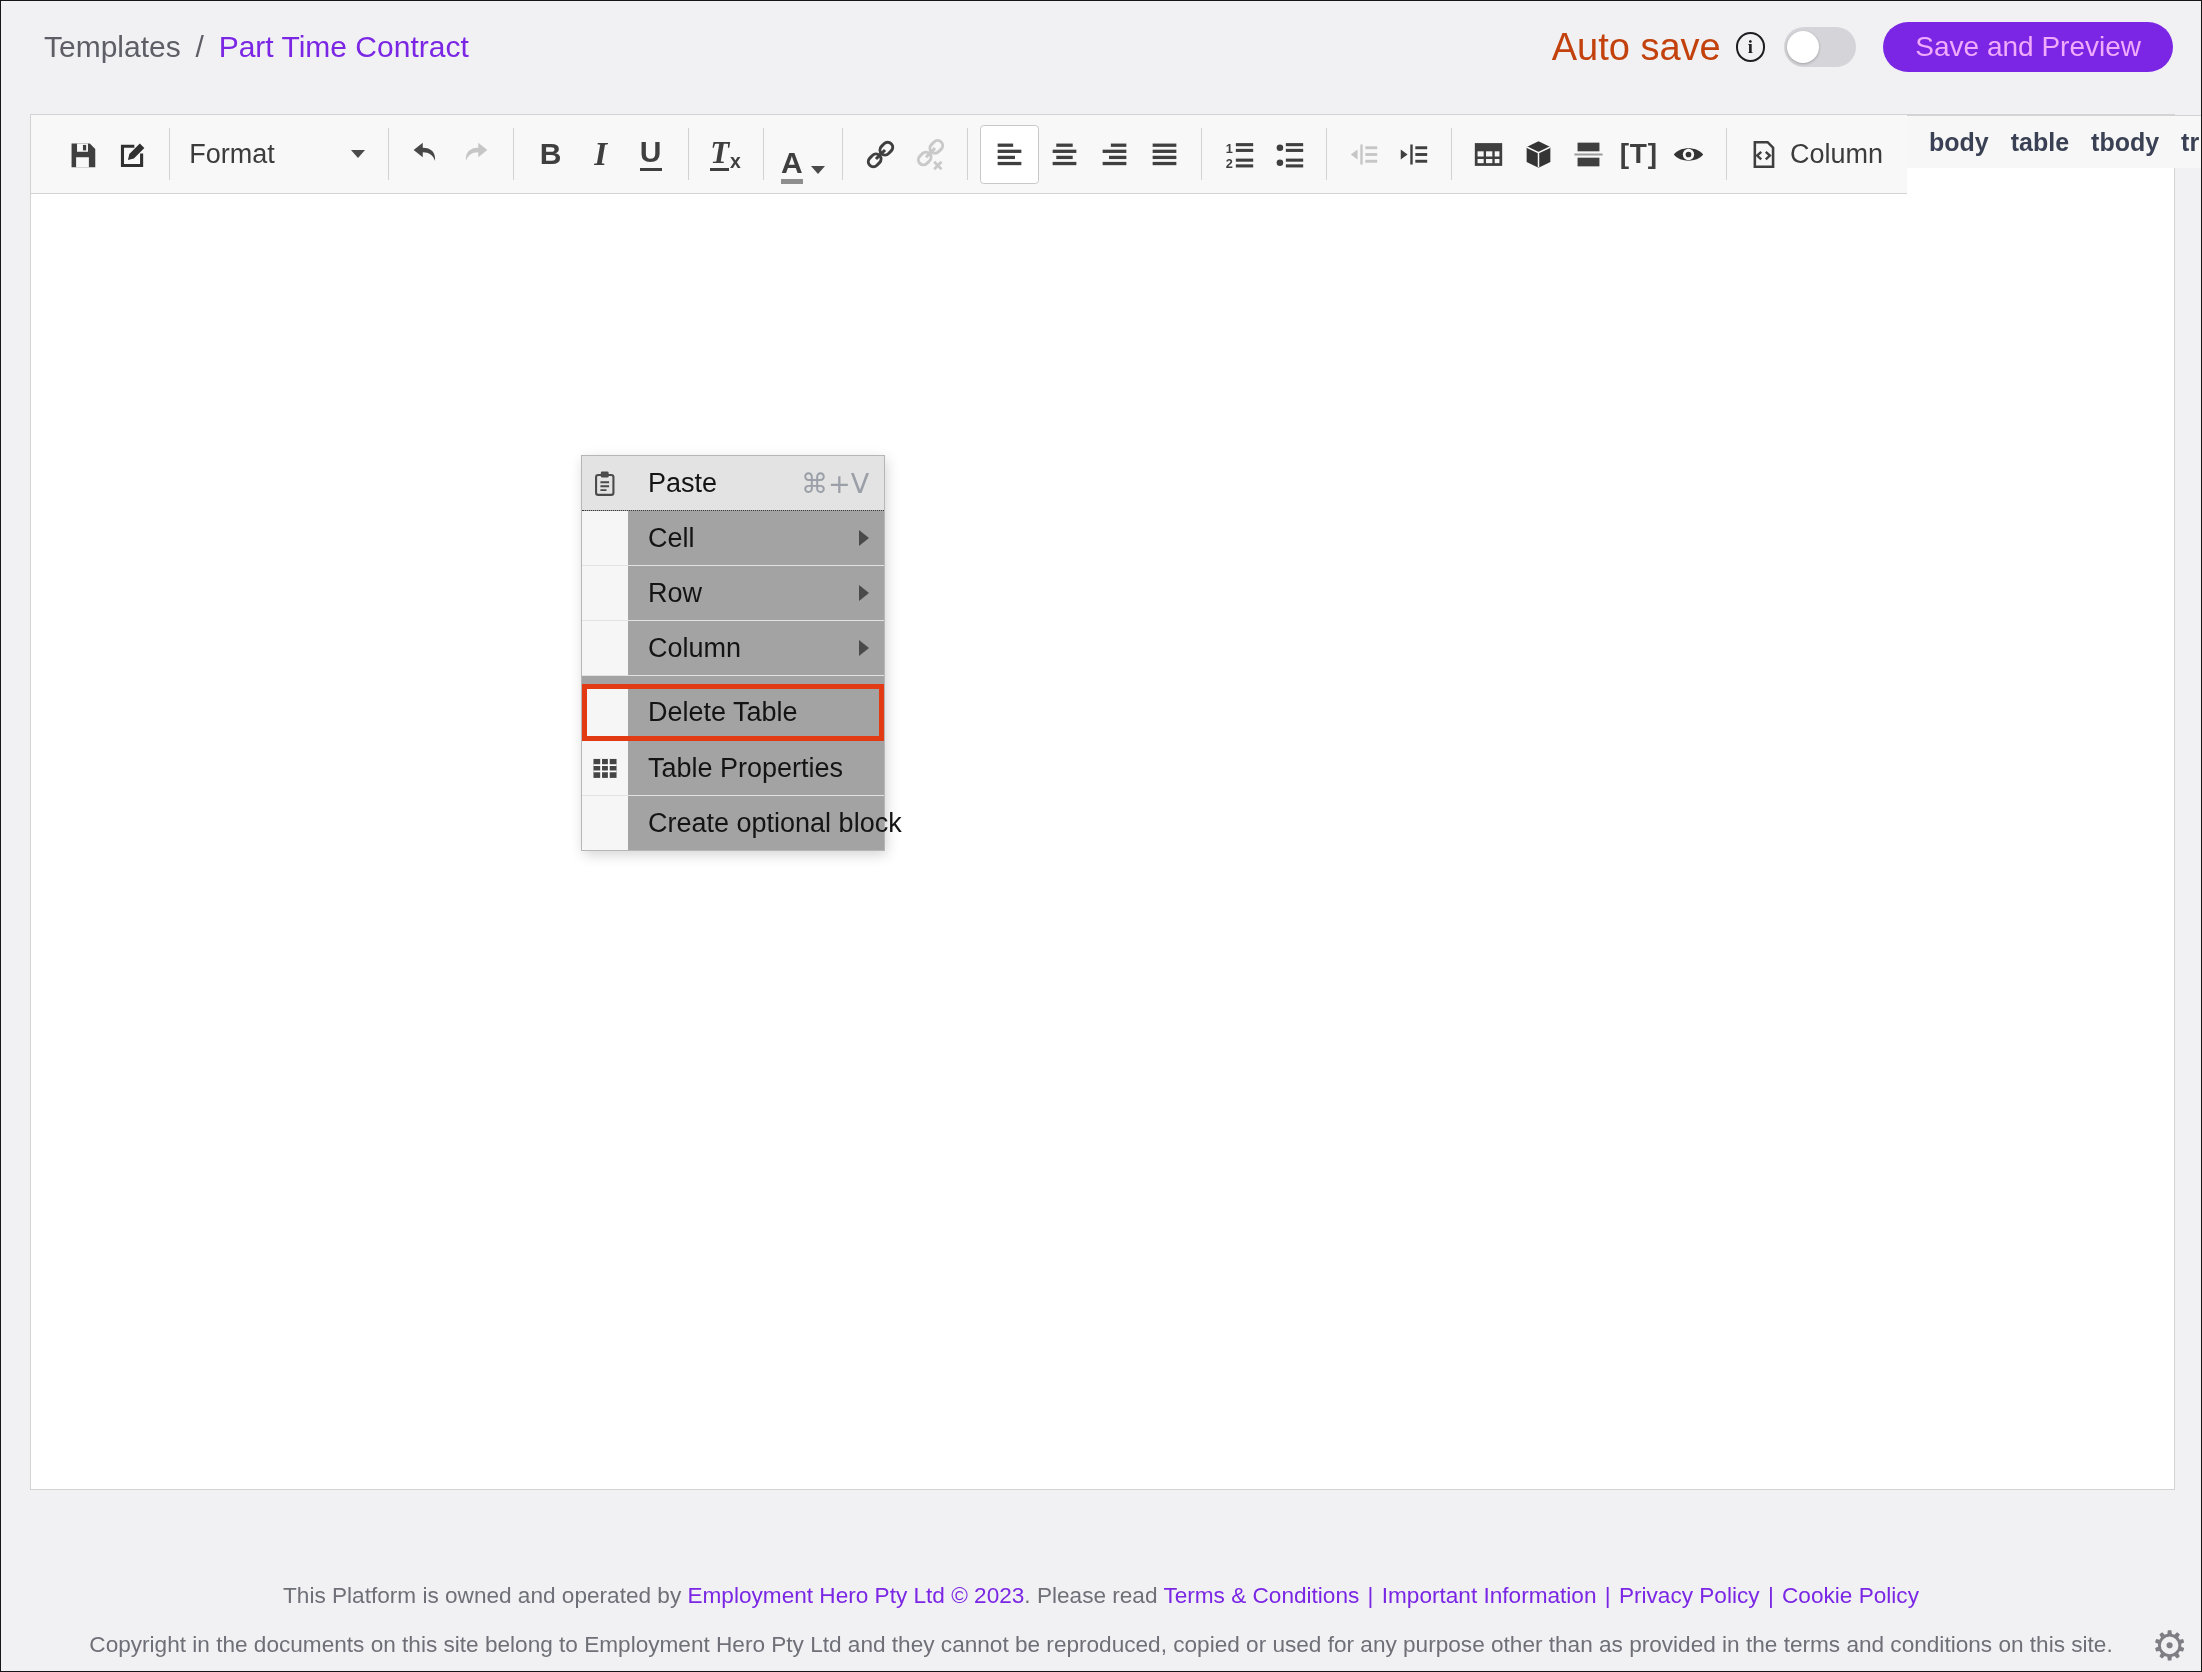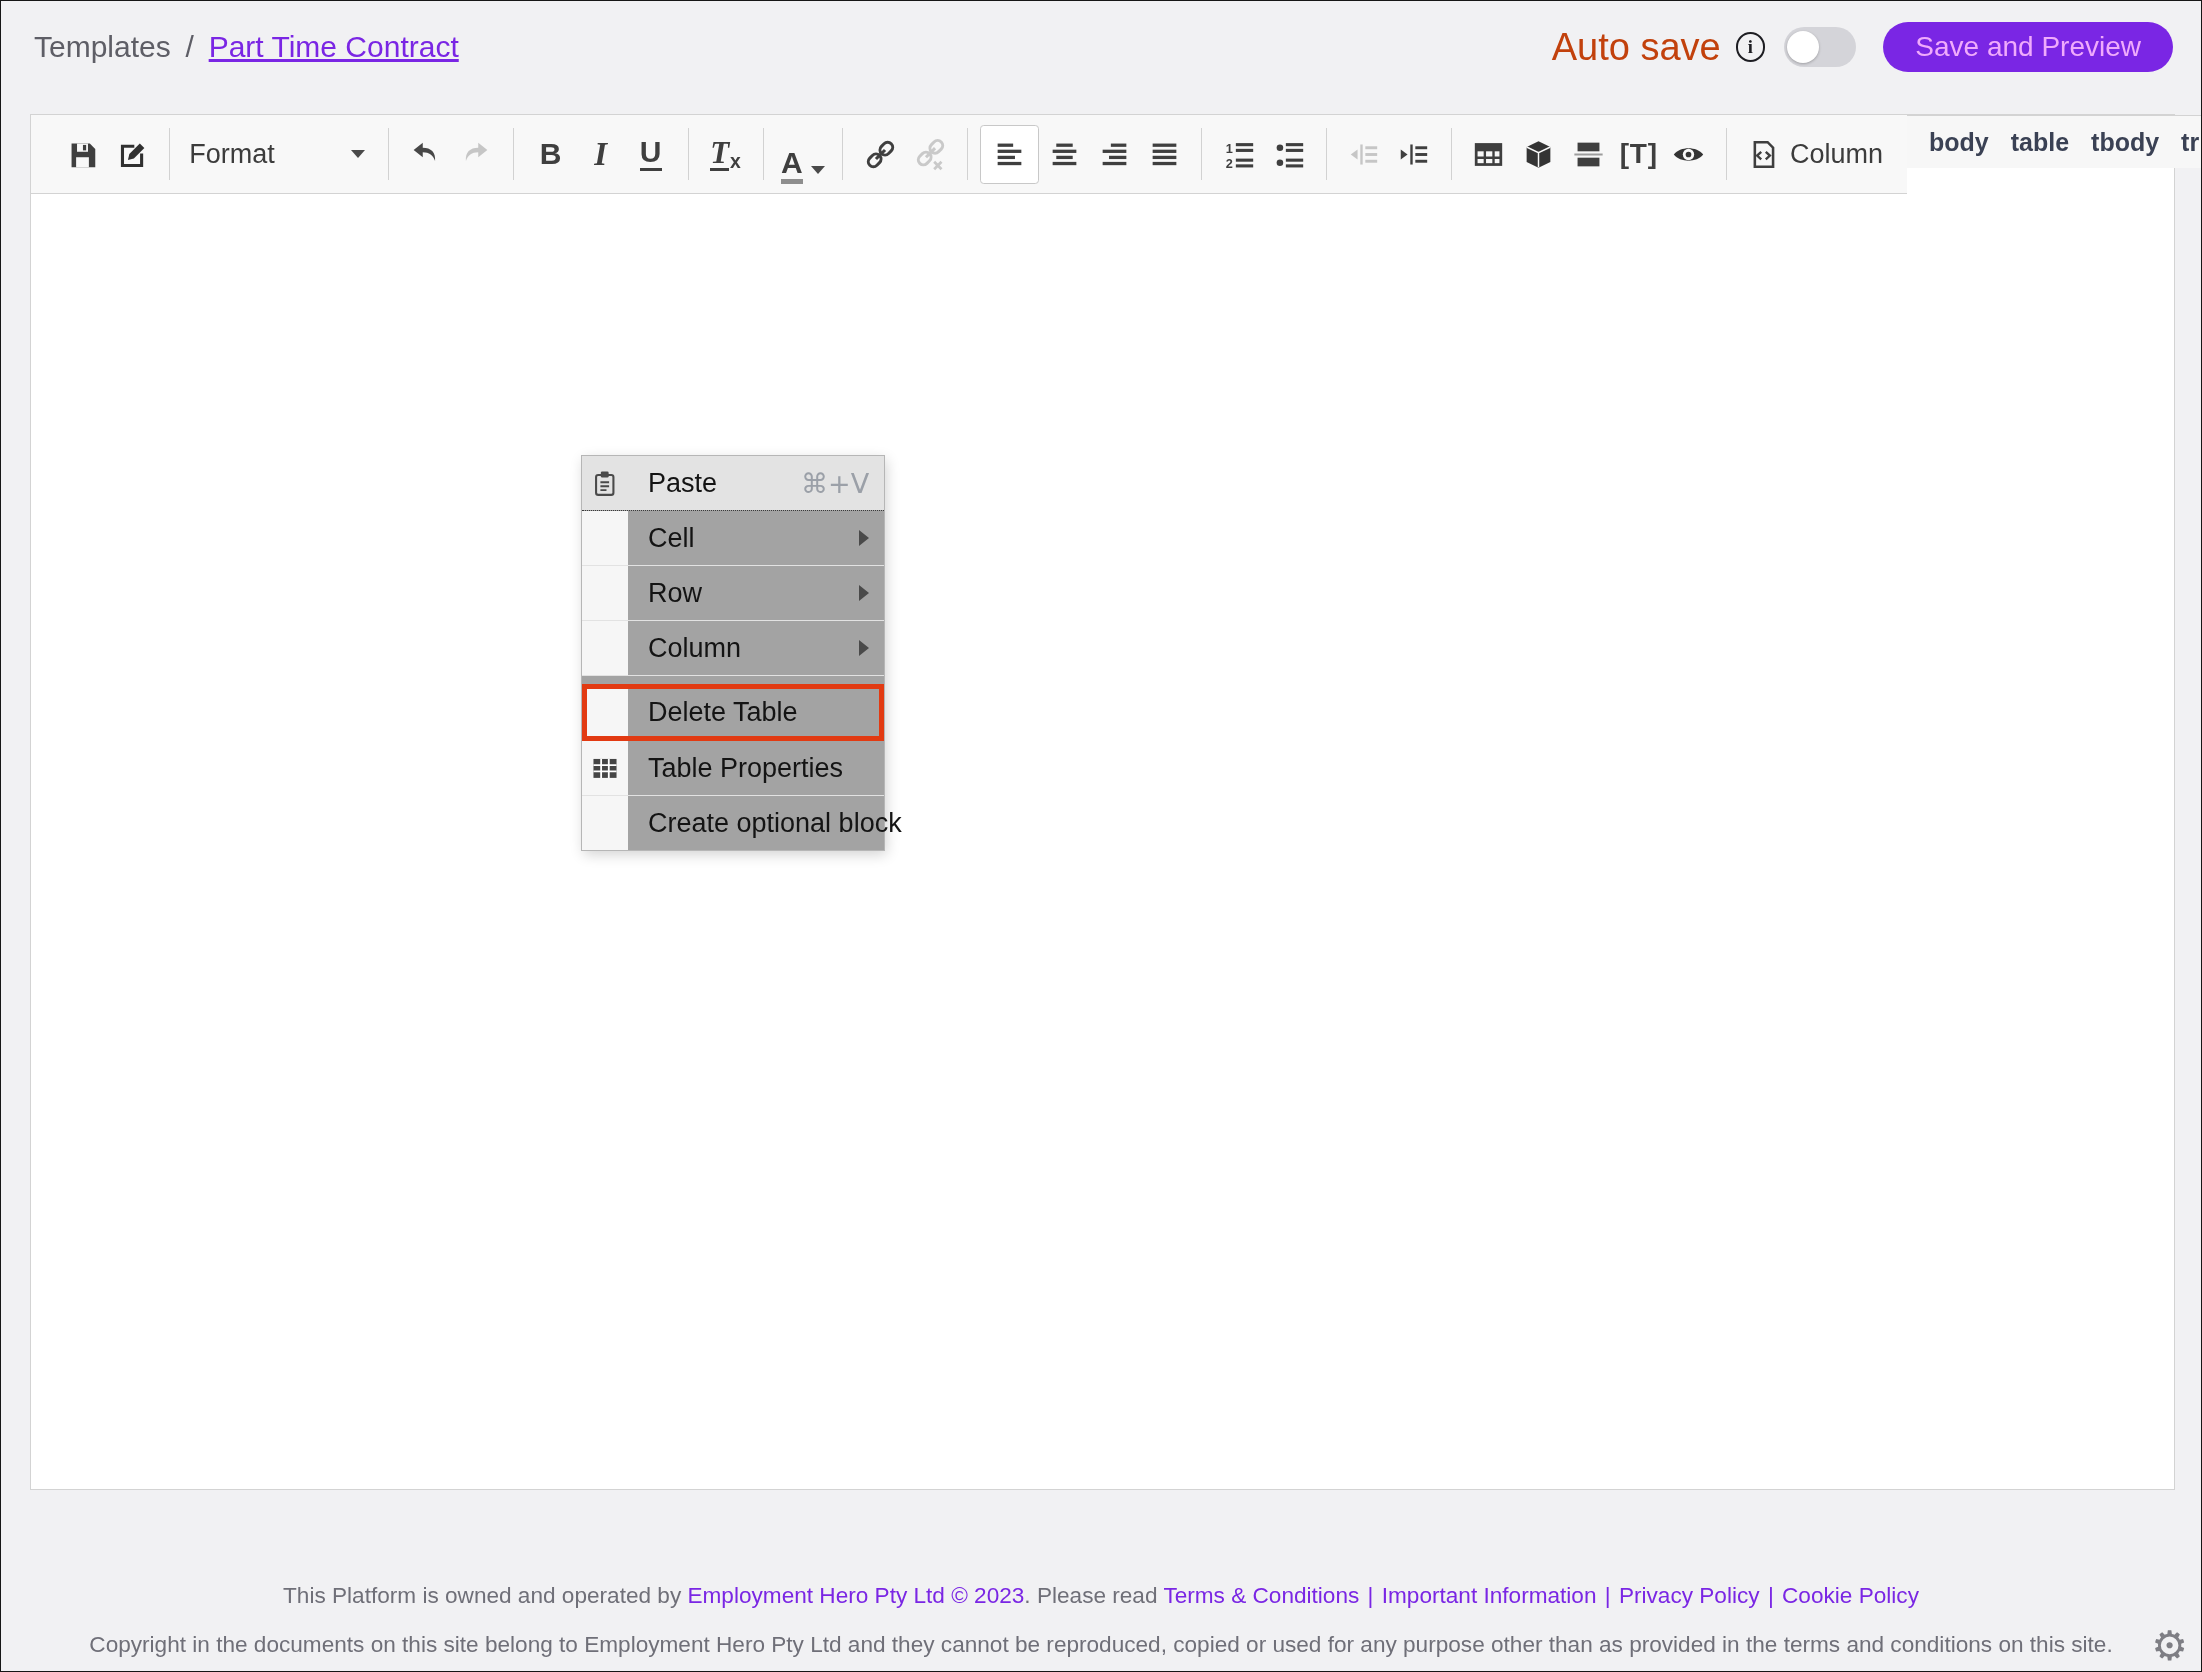--- a/index.html
+++ b/index.html
@@ -11,7 +11,7 @@
 
   
   .topbar { position:absolute; left:0; right:0; top:0; height:92px;
-            display:flex; align-items:center; justify-content:space-between; padding:0 28px 0 33px; }
+            display:flex; align-items:center; justify-content:space-between; padding:0 28px 0 43px; }
   .breadcrumb { display:flex; align-items:center; gap:14.8px; font-size:30px; }
   .crumb-root { color:#5E5E66; }
   .crumb-sep  { color:#5E5E66; }

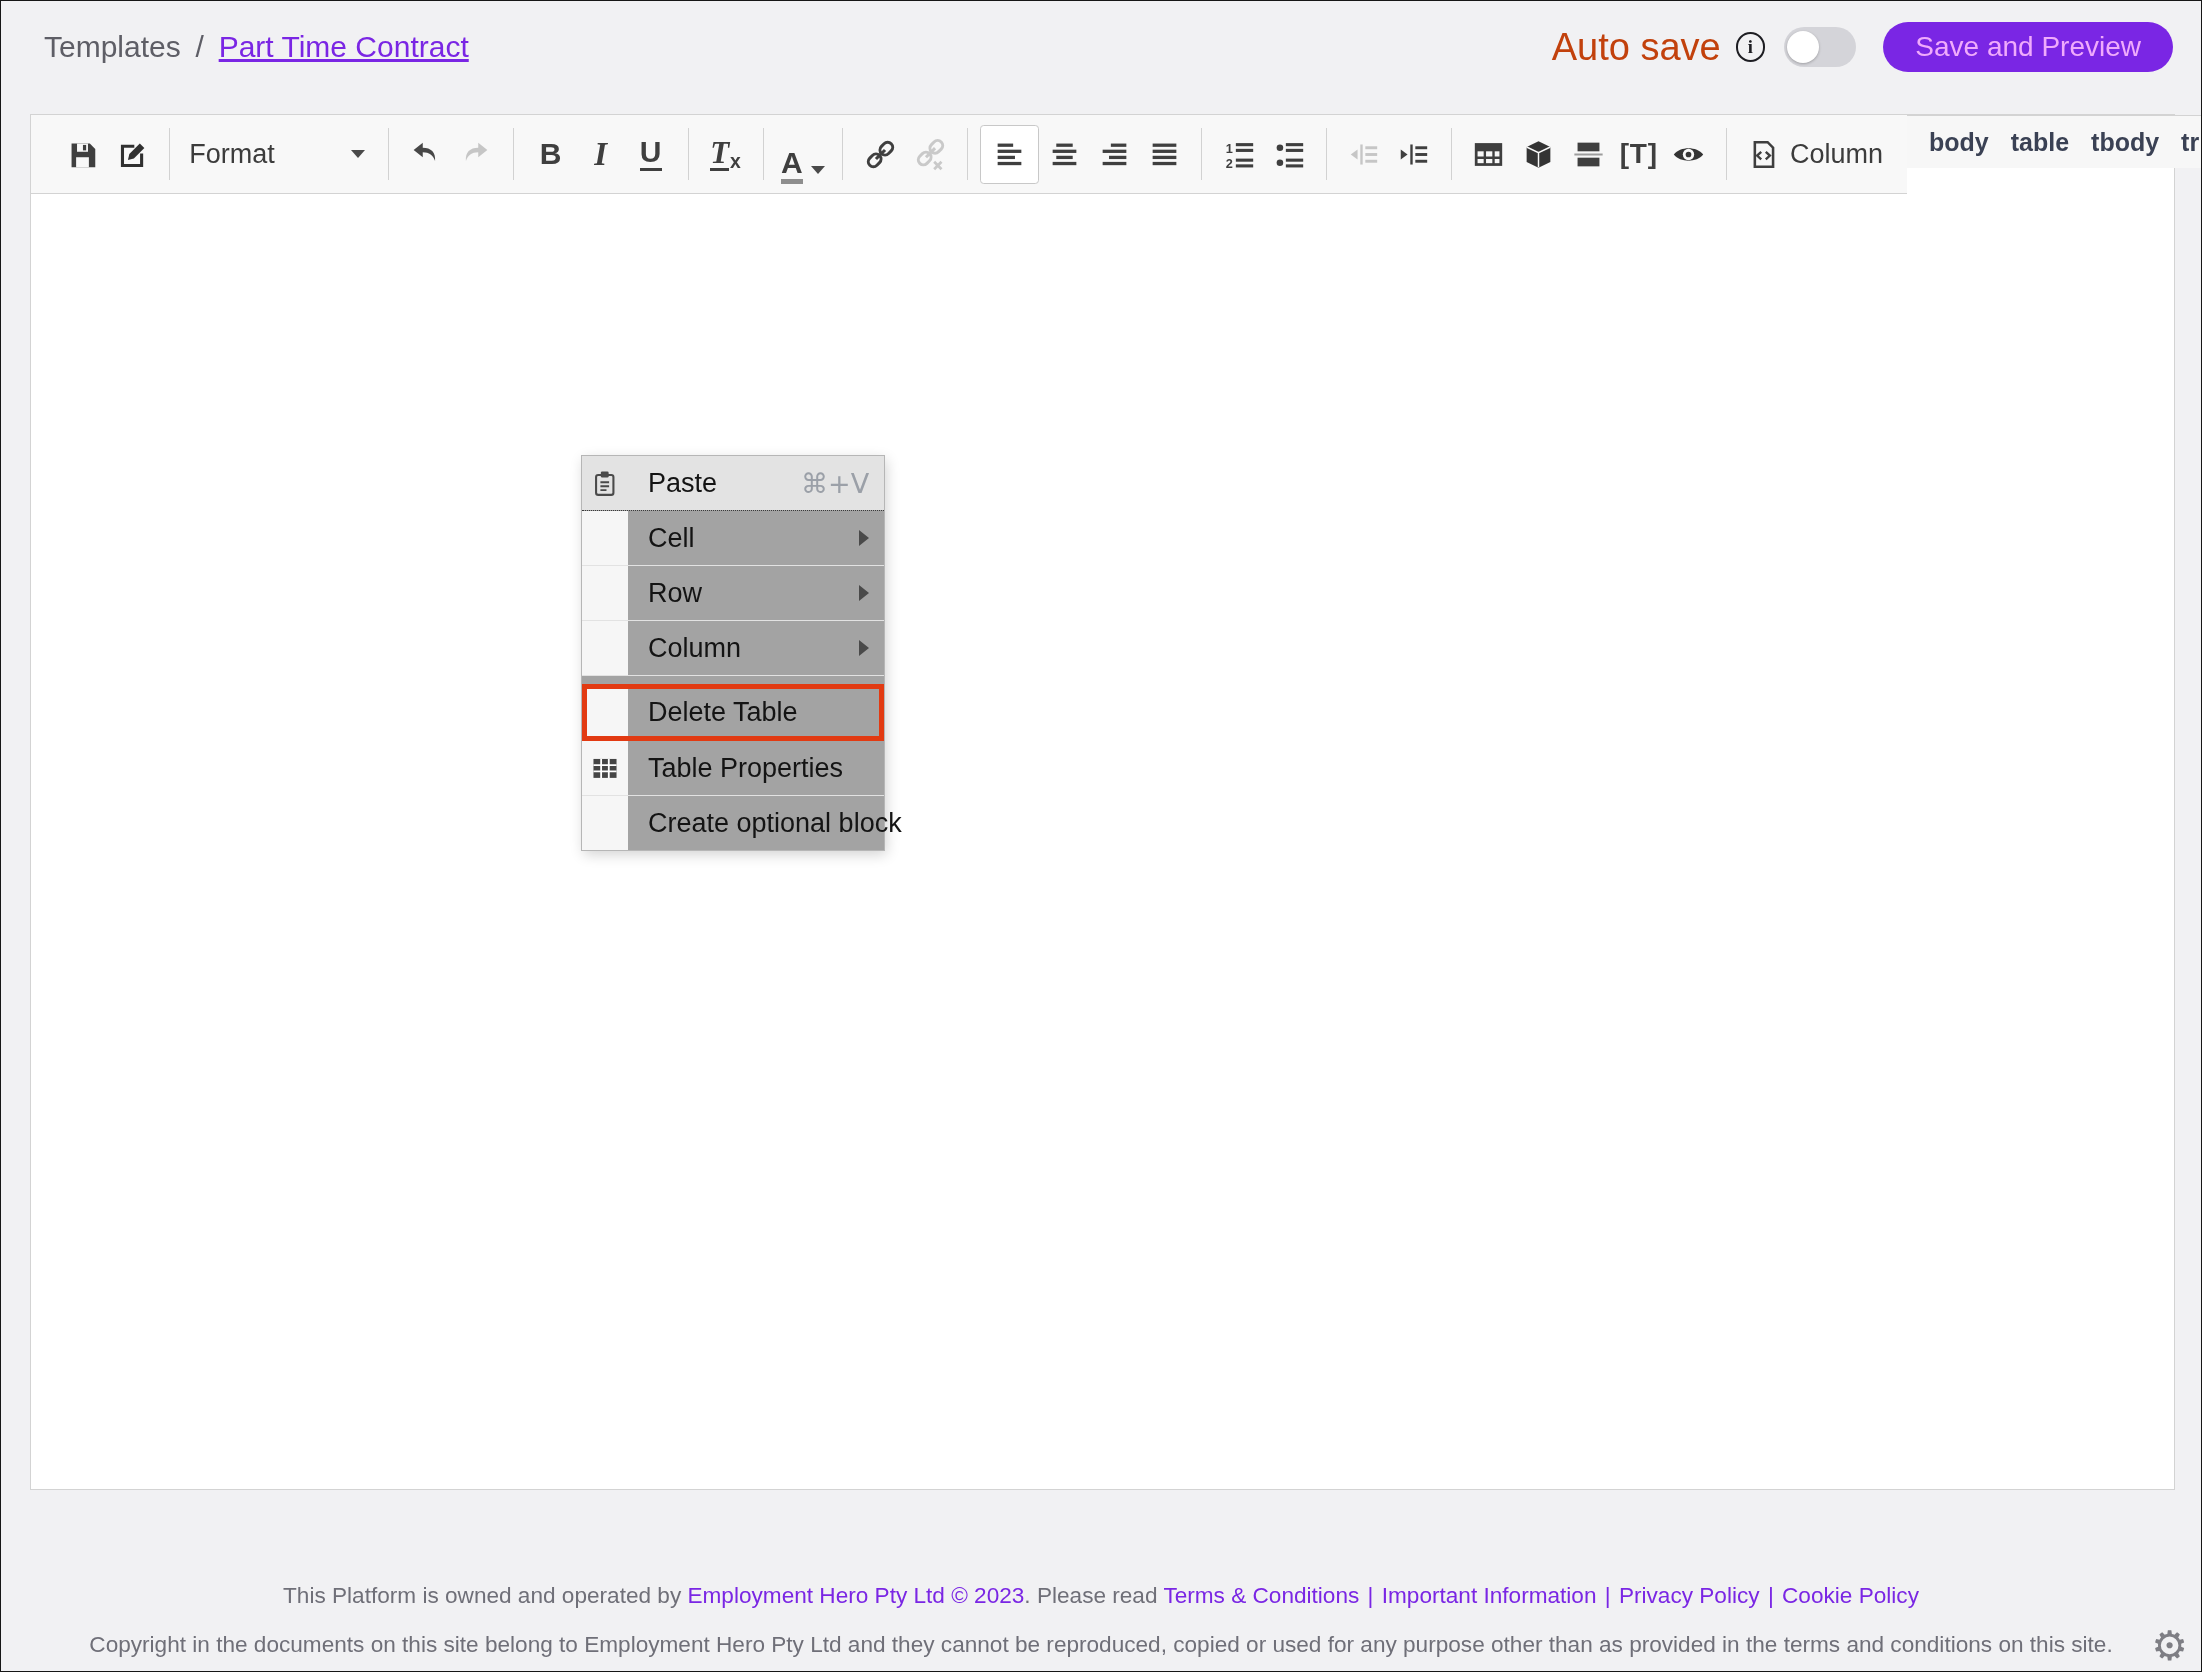--- a/index.html
+++ b/index.html
@@ -15,7 +15,7 @@
   .breadcrumb { display:flex; align-items:center; gap:14.8px; font-size:30px; }
   .crumb-root { color:#5E5E66; }
   .crumb-sep  { color:#5E5E66; }
-  .crumb-current { color:#7A26E4;text-decoration:underline; }
+  .crumb-current { color:#7A26E4; }
   .top-actions { display:flex; align-items:center; gap:14.8px; }
   .autosave-label { font-size:38px; color:#c2410c; }
   .info-icon { width:29.5px; height:29.5px; border:2.3px solid #1D1D22; border-radius:50%;

